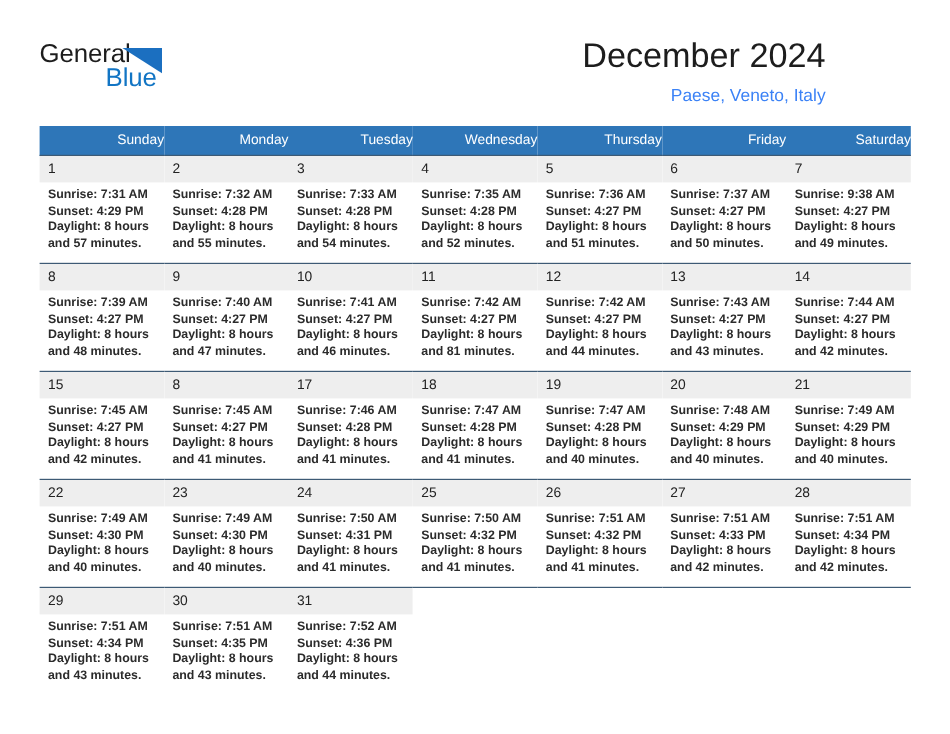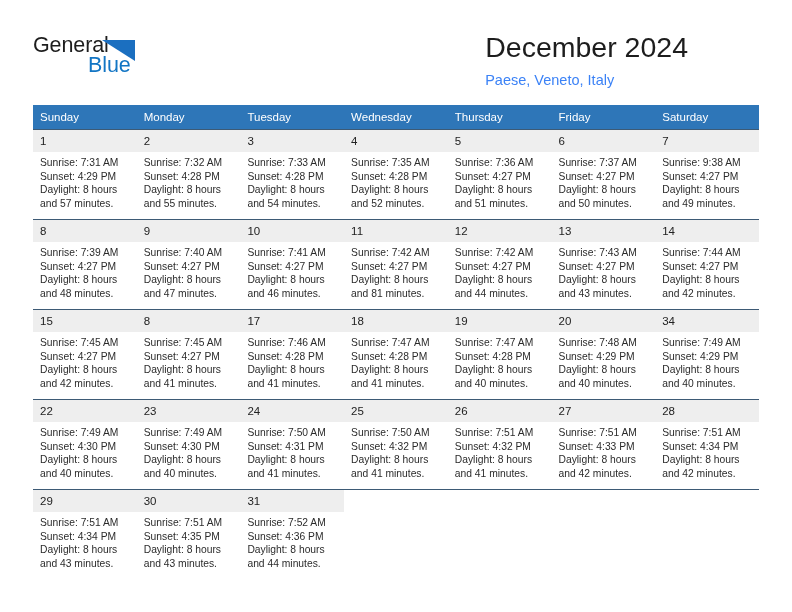--- a/index.html
+++ b/index.html
@@ -72,7 +72,7 @@
     position: absolute;
     right: 36px;
     top: 30px;
-    text-align: left;
+    text-align: right;
   }
   .cal-title {
     font-size: 28.5px;

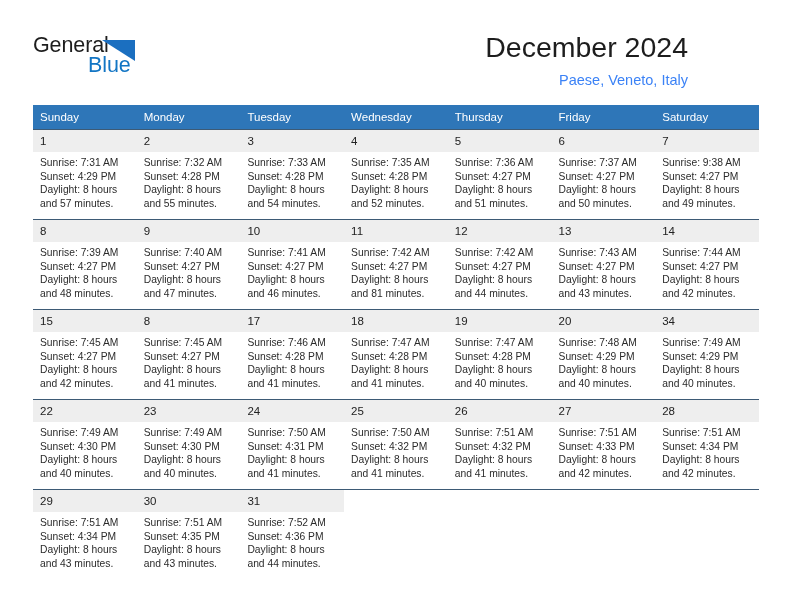--- a/index.html
+++ b/index.html
@@ -106,7 +106,7 @@
     color: #ffffff;
     font-size: 11.5px;
     font-weight: normal;
-    text-align: left;
+    text-align: right;
     padding: 5px 0 5px 7px;
     height: 19px;
     line-height: 14px;

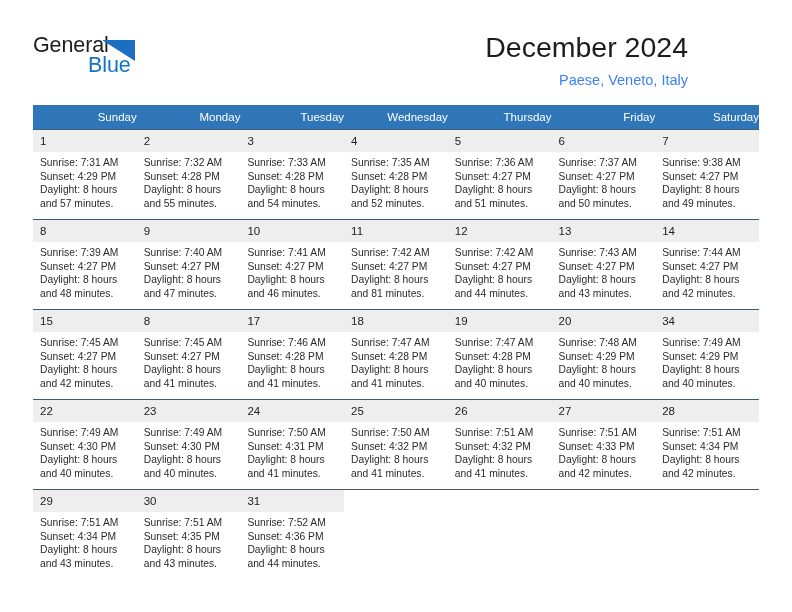--- a/index.html
+++ b/index.html
@@ -143,6 +143,7 @@
     line-height: 13.6px;
     color: #2b2b2b;
     white-space: nowrap;
+    font-weight: bold;
   }
   .daylines div { white-space: nowrap; }
 </style>

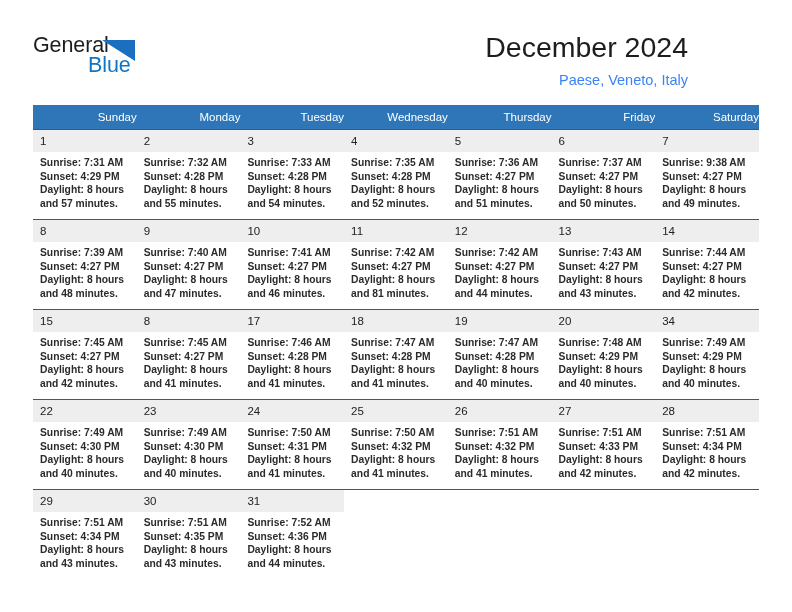--- a/index.html
+++ b/index.html
@@ -378,7 +378,7 @@
           </div>
         </td>
         <td>
-          <div class="daynum">34</div>
+          <div class="daynum">21</div>
           <div class="daylines">
             <div>Sunrise: 7:49 AM</div>
             <div>Sunset: 4:29 PM</div>

